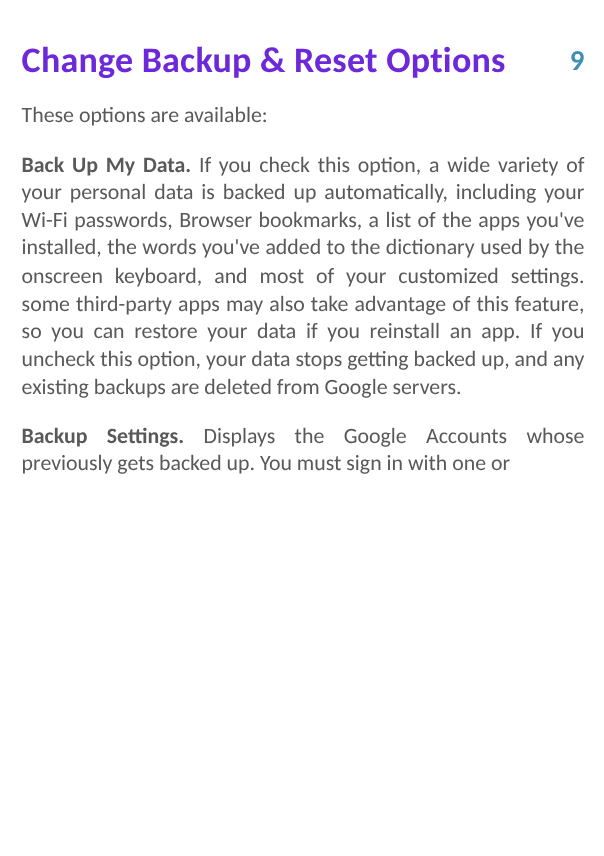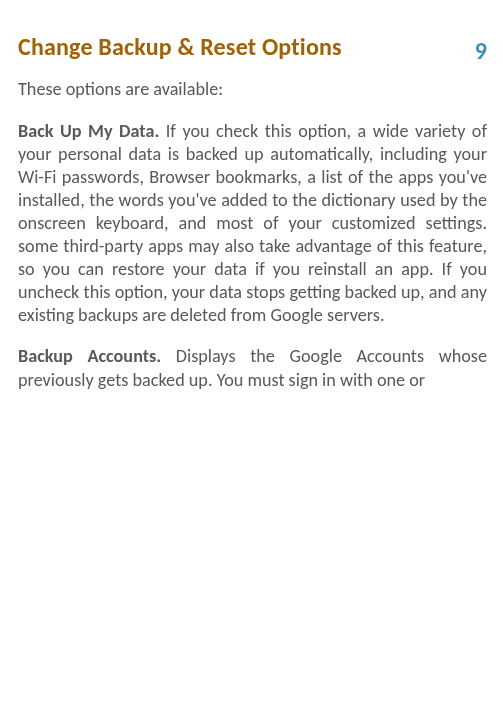--- a/index.html
+++ b/index.html
@@ -26,8 +26,8 @@
     font-weight: 700;
   }
   .title {
-    color: #a16207;
-    font-size: 24px;
+    color: #6d28d9;
+    font-size: 30px;
     font-weight: 600;
     margin-top: 34px;
     margin-bottom: 18px;

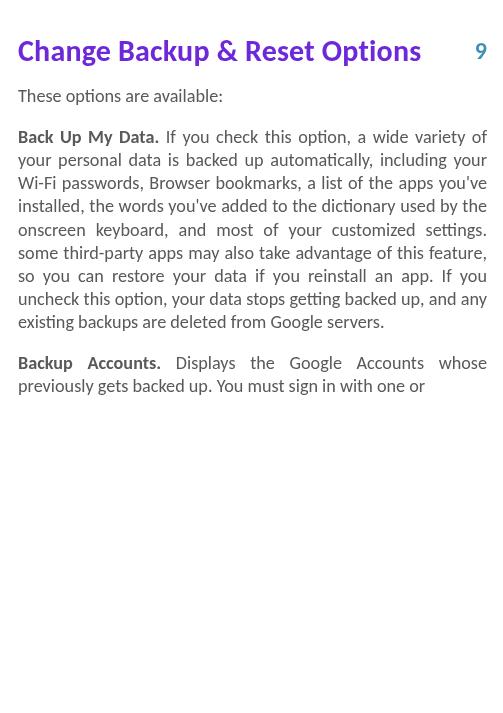--- a/index.html
+++ b/index.html
@@ -66,7 +66,7 @@
   </p>
 
   <p class="body last">
-    <span class="bold">Backup Accounts.</span><span> Displays the Google Accounts whose previously gets backed up. You must sign in with one or</span>
+    <span class="bold">Backup Settings.</span><span> Displays the Google Accounts whose previously gets backed up. You must sign in with one or</span>
   </p>
 
 </div>

